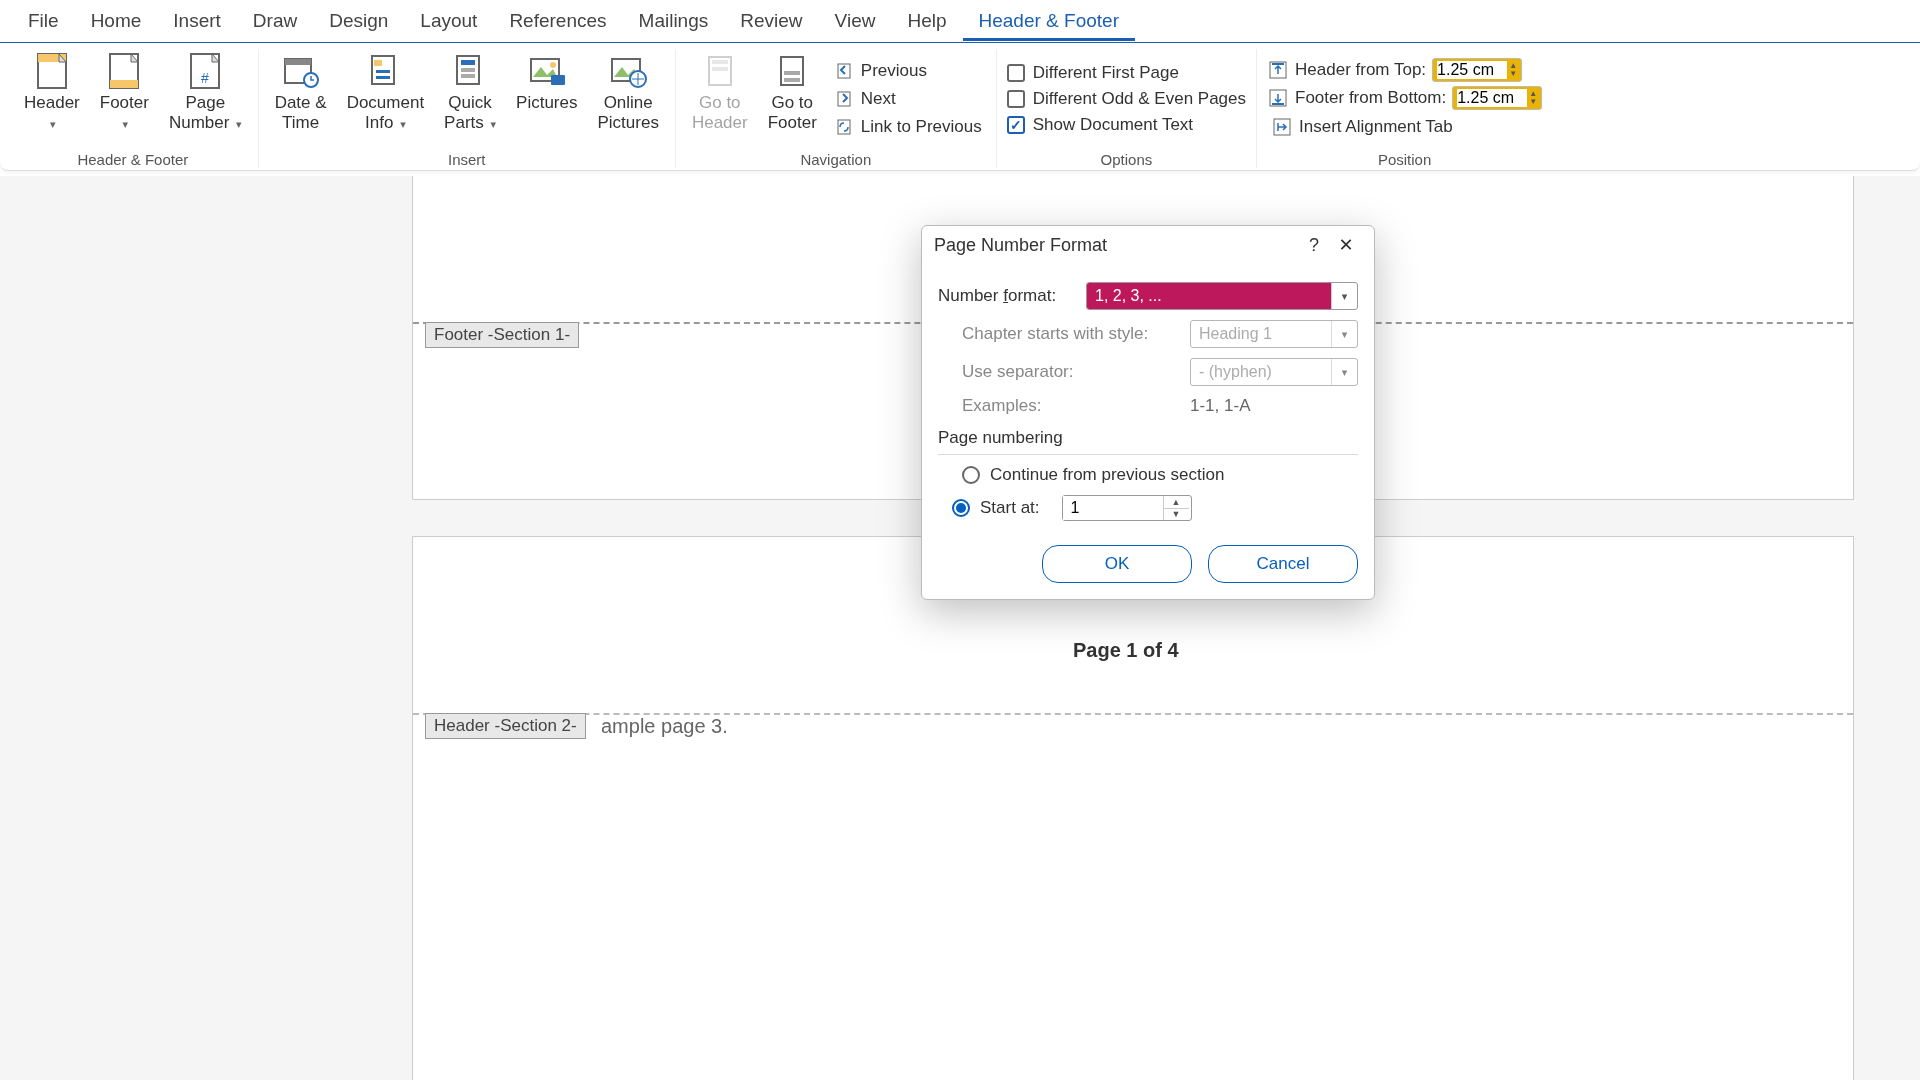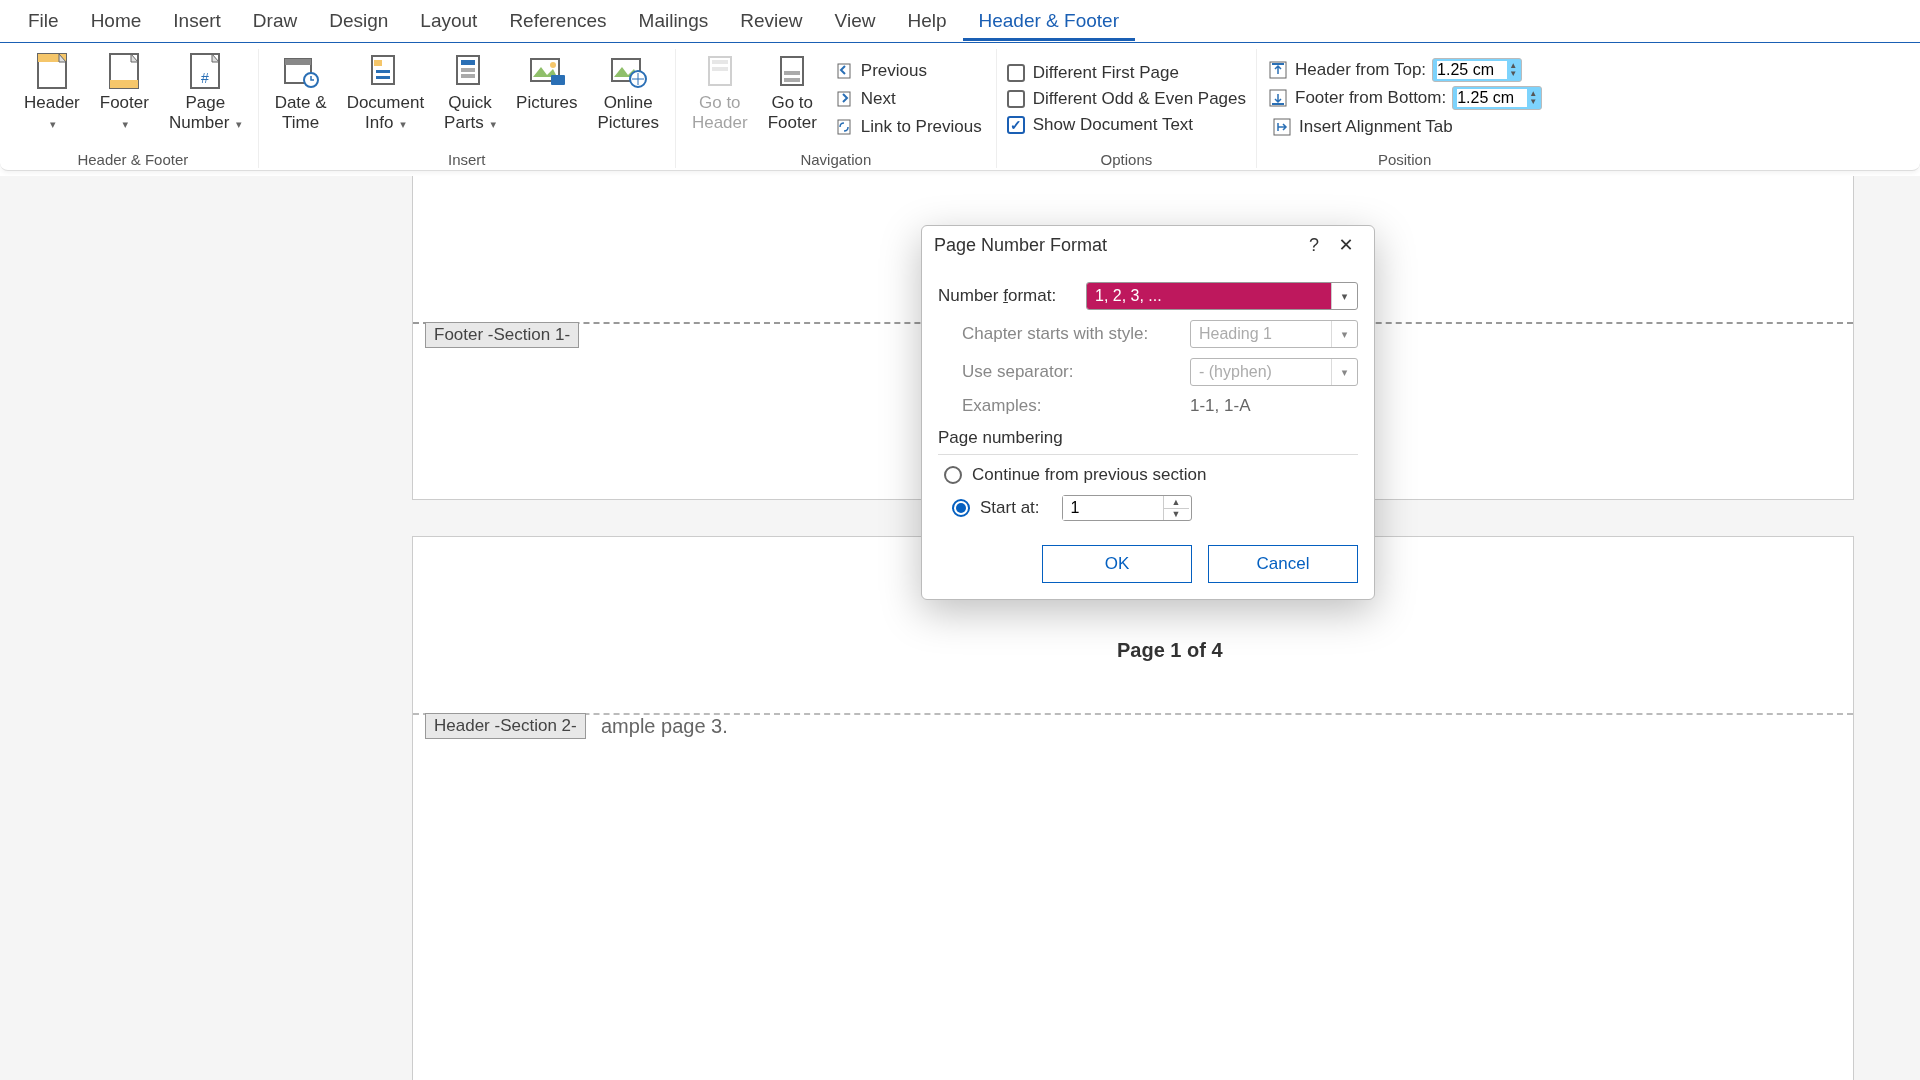--- a/index.html
+++ b/index.html
@@ -35,7 +35,7 @@
 .pos-stack { display: flex; flex-direction: column; gap: 4px; justify-content: center; height: 100%; }
 .pos-row { display: flex; align-items: center; gap: 6px; font-size: 17px; }
 .pos-ico { width: 22px; height: 22px; display: flex; align-items: center; justify-content: center; }
-.num-input { width: 90px; border: 1px solid #bbb; border-radius: 3px; padding: 2px 4px; font-size: 16px; background: #7dd3fc; display: flex; align-items: center; }
+.num-input { width: 90px; border: 1px solid #bbb; border-radius: 3px; padding: 2px 4px; font-size: 16px; background: #eab308; display: flex; align-items: center; }
 .num-input input { border: none; outline: none; width: 70px; font-size: 16px; }
 .spinner { display: flex; flex-direction: column; margin-left: auto; }
 .spin-up, .spin-down { font-size: 8px; line-height: 8px; cursor: pointer; color: #555; }

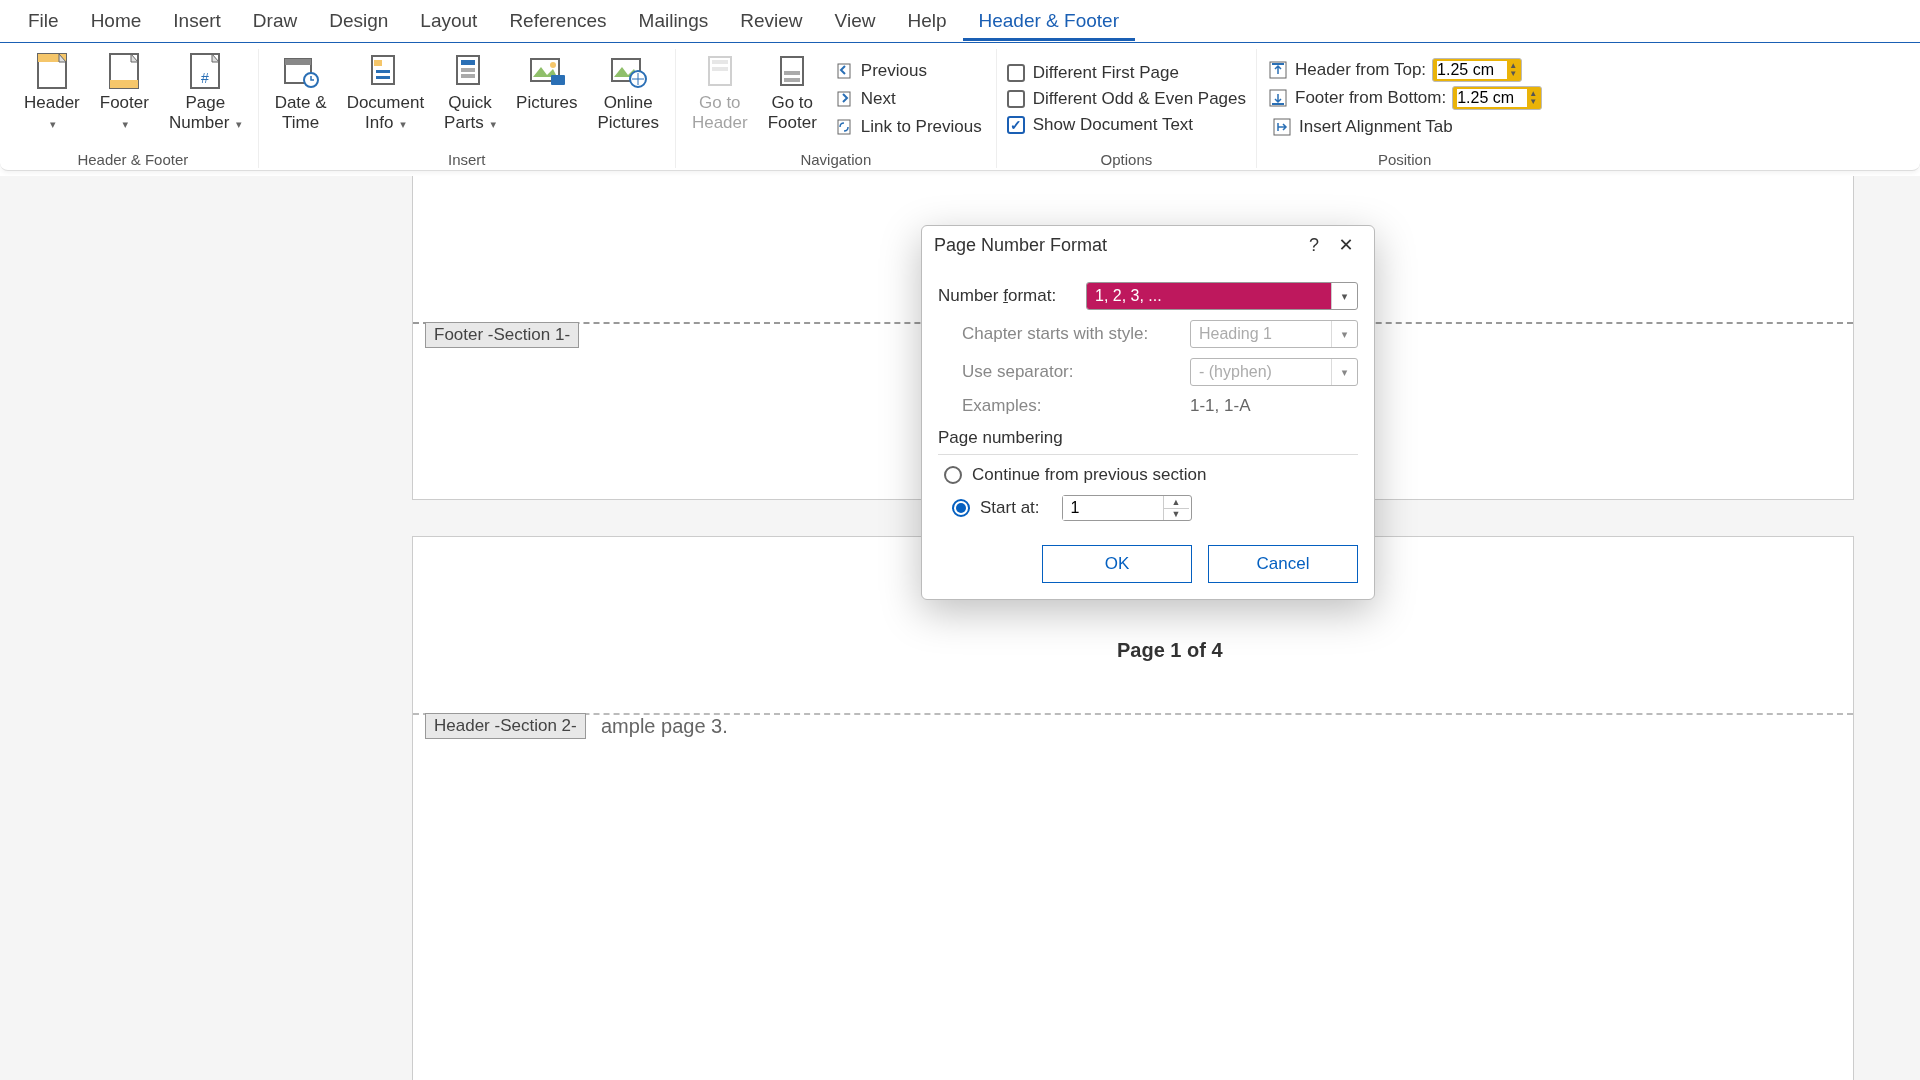--- a/index.html
+++ b/index.html
@@ -385,7 +385,7 @@
 
     <div class="section-h">Page numbering</div>
     <hr class="hr">
-    <div class="row" style="margin-left:6px">
+    <div class="row" style="margin-left:24px">
       <span class="radio"></span>
       <span><span class="ul">C</span>ontinue from previous section</span>
     </div>

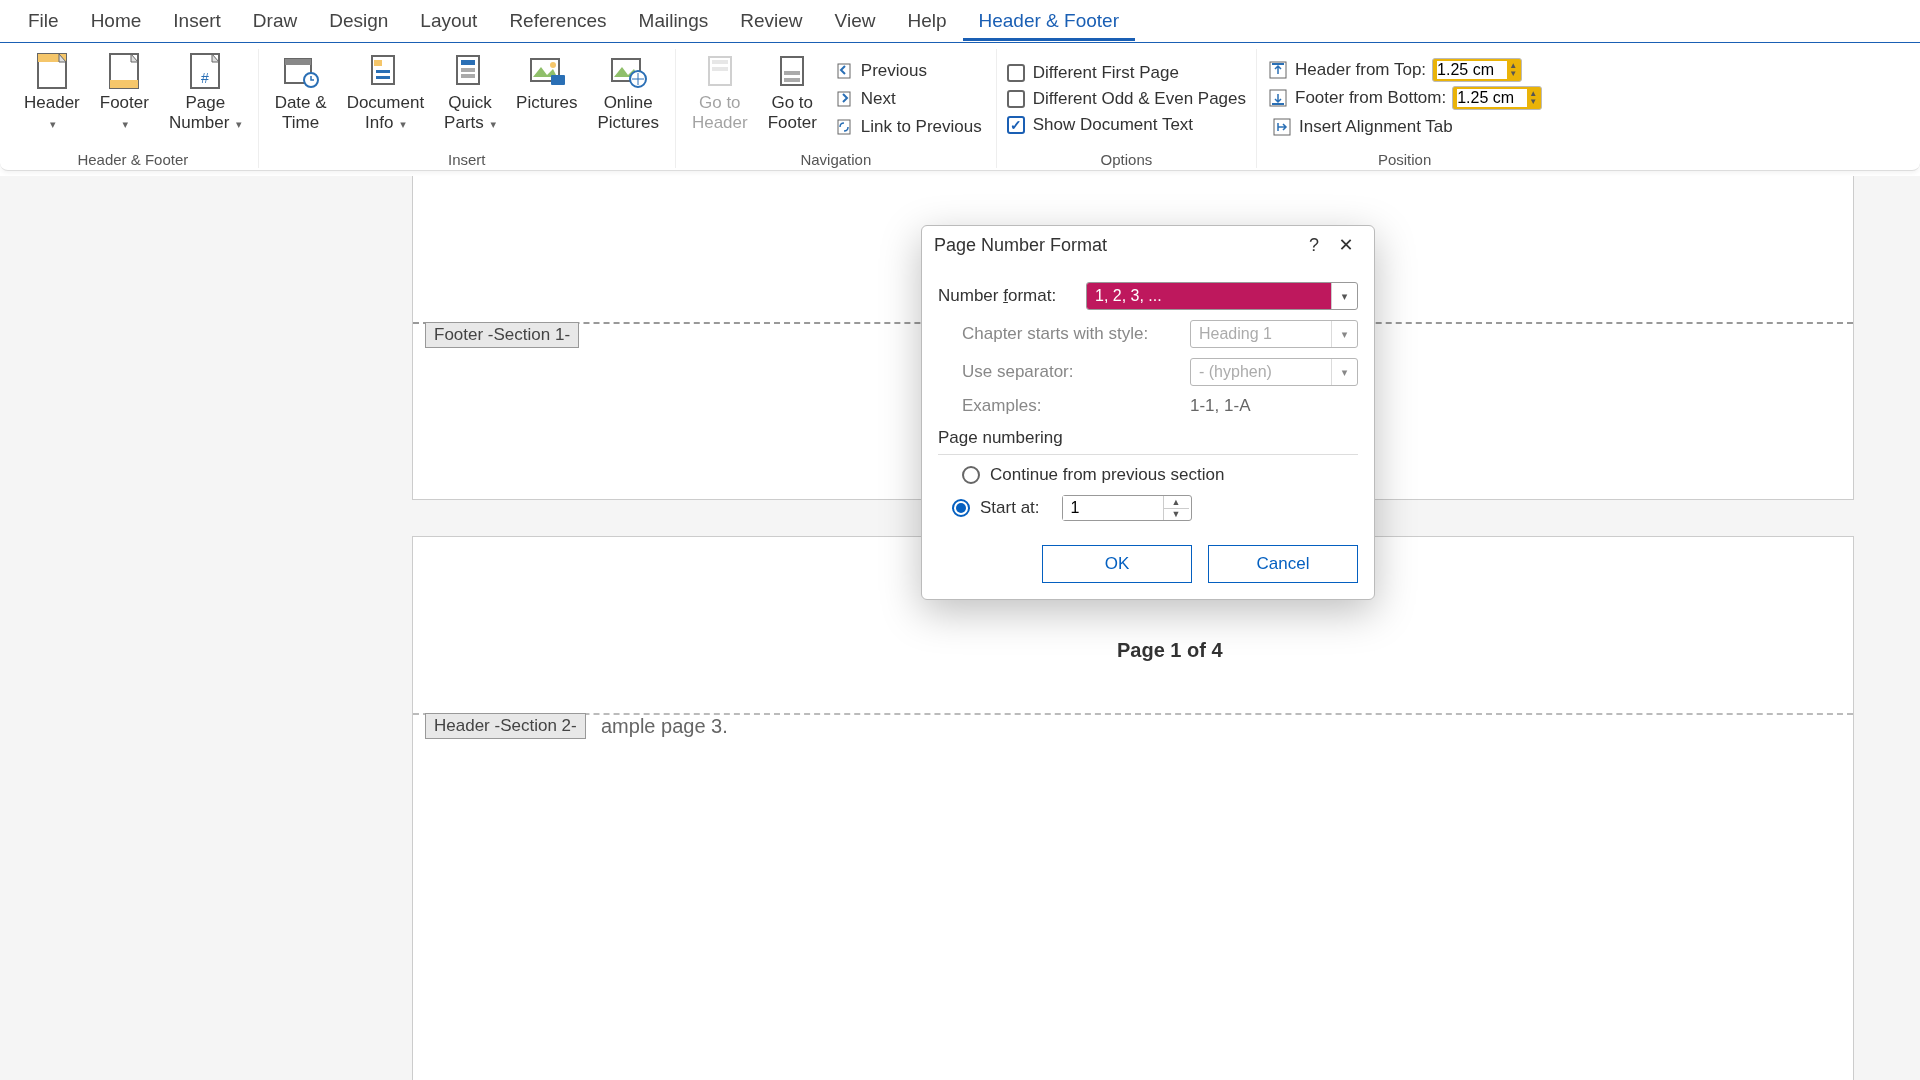--- a/index.html
+++ b/index.html
@@ -89,7 +89,7 @@
 .start-spin .spnr div:first-child { border-bottom: 1px solid #ccc; }
 
 .dialog-btns { display: flex; justify-content: flex-end; gap: 16px; margin-top: 24px; }
-.dbtn { width: 150px; padding: 8px 0; text-align: center; border: 1.5px solid #0560c0; color: #0560c0; border-radius: 0; font-size: 17px; cursor: pointer; background: #fff; }
+.dbtn { width: 150px; padding: 8px 0; text-align: center; border: 1.5px solid #0560c0; color: #0560c0; border-radius: 16px; font-size: 17px; cursor: pointer; background: #fff; }
 
 </style>
 </head>

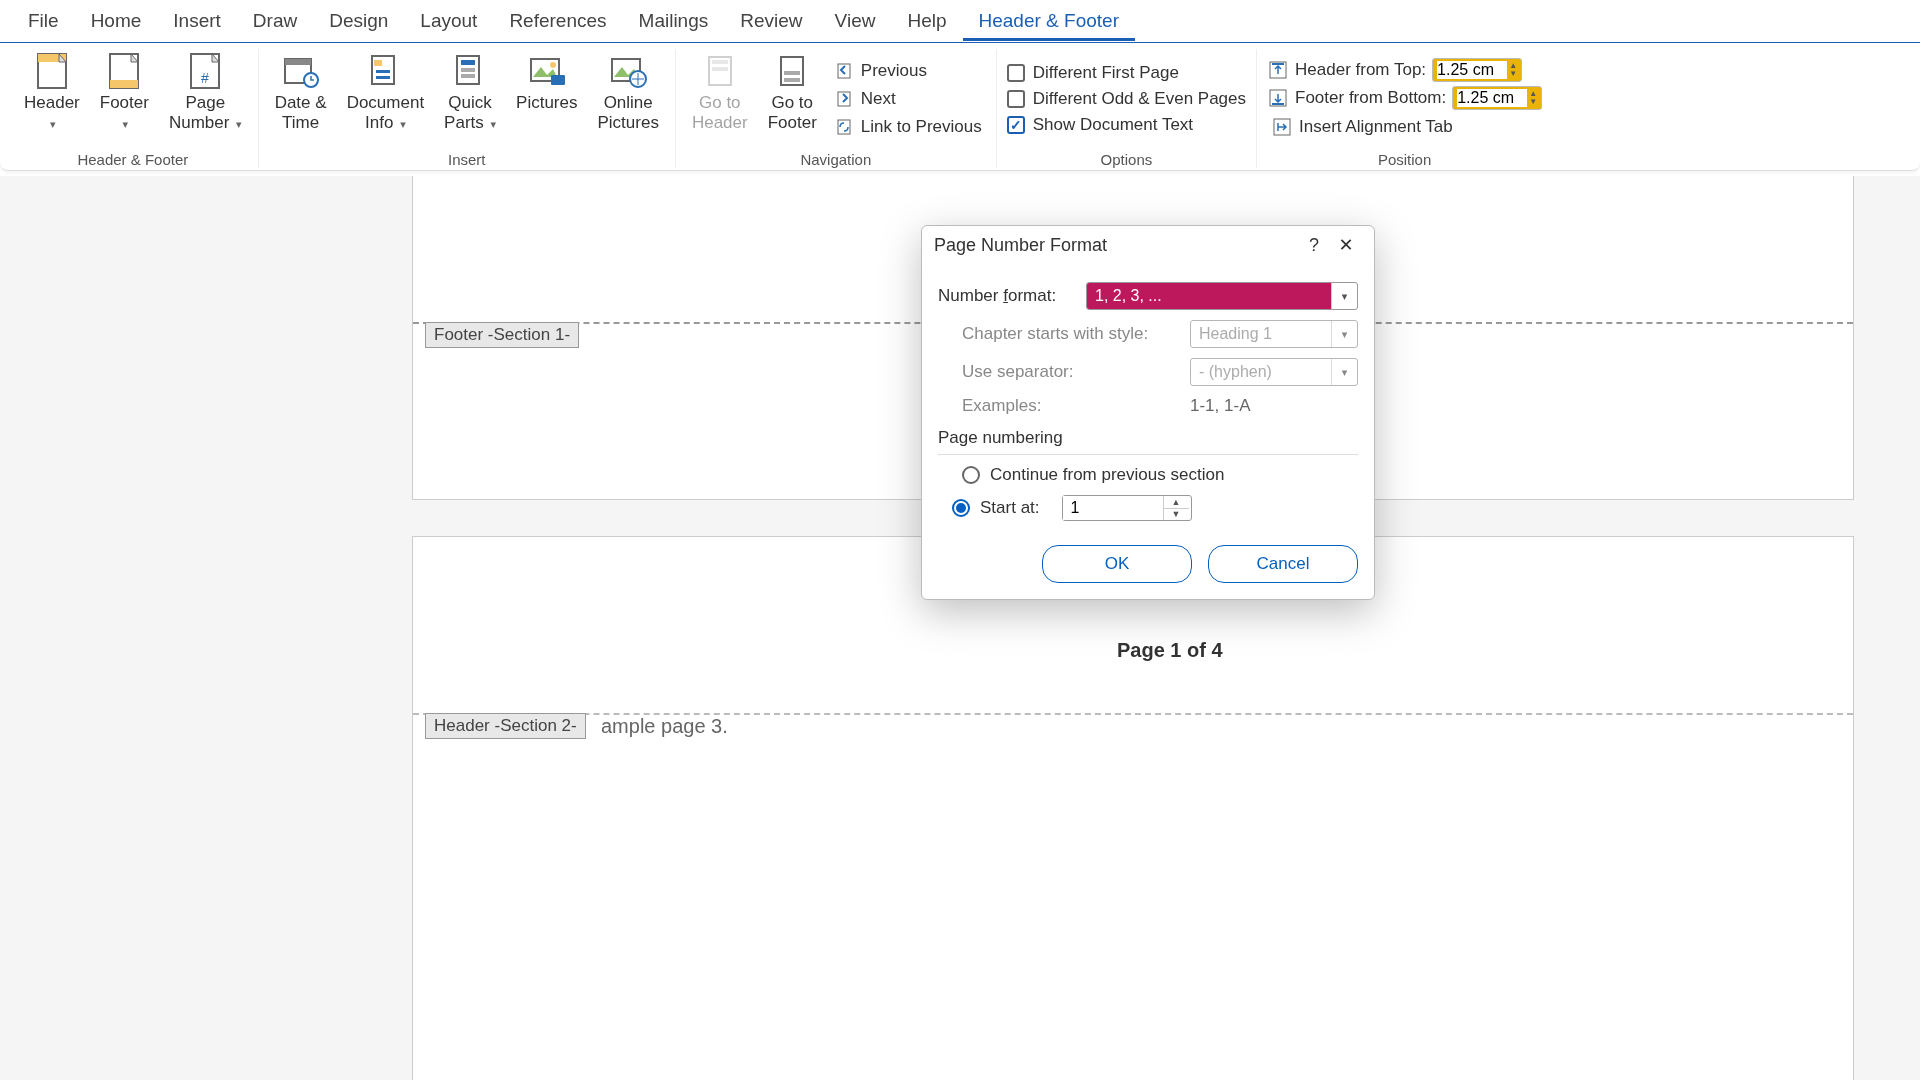--- a/index.html
+++ b/index.html
@@ -53,7 +53,7 @@
 .section-badge { position: absolute; background: #e8e8e8; border: 1px solid #999; padding: 2px 8px; font-size: 17px; color: #444; }
 
 .page-text { color: #666; font-size: 20px; position: absolute; }
-.page-num-text { position: absolute; font-size: 20px; font-weight: 600; color: #333; margin-left: 44px; }
+.page-num-text { position: absolute; font-size: 20px; font-weight: 600; color: #333; }
 
 
 .dialog { position: absolute; top: 225px; left: 921px; width: 454px; background: #fff; border: 1px solid #bbb; border-radius: 6px; box-shadow: 0 12px 40px rgba(0,0,0,0.25); z-index: 100; }

